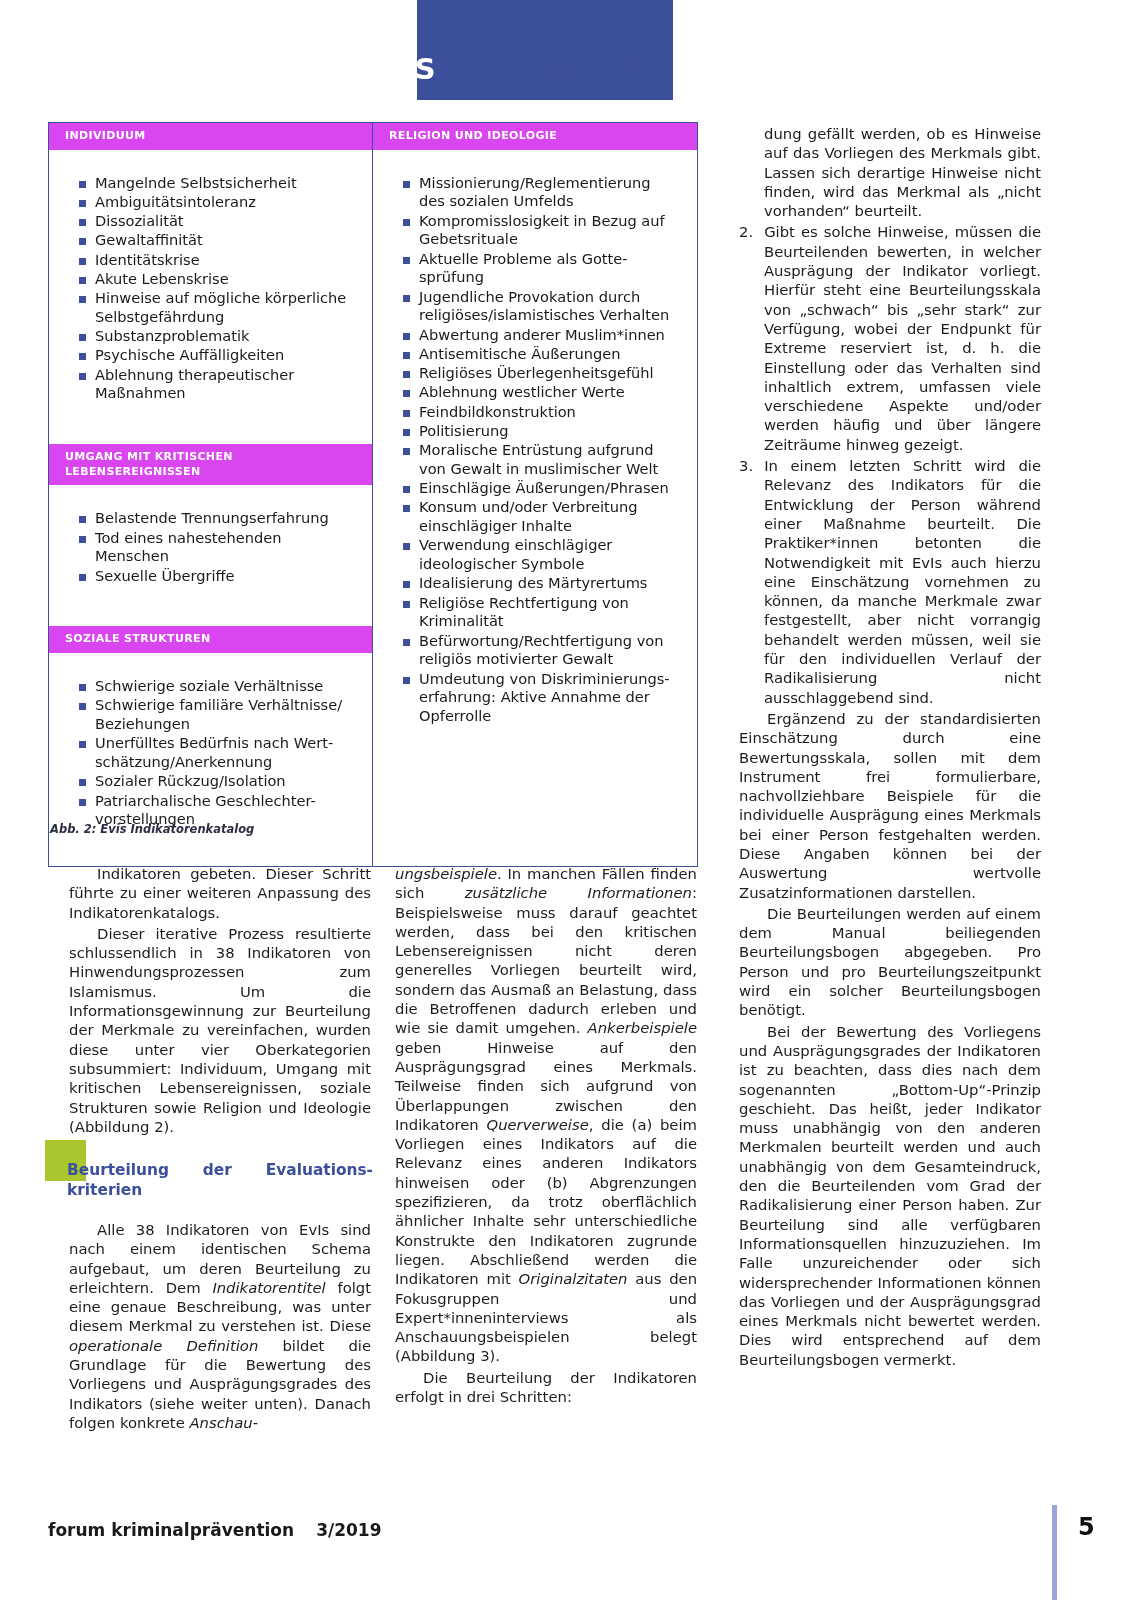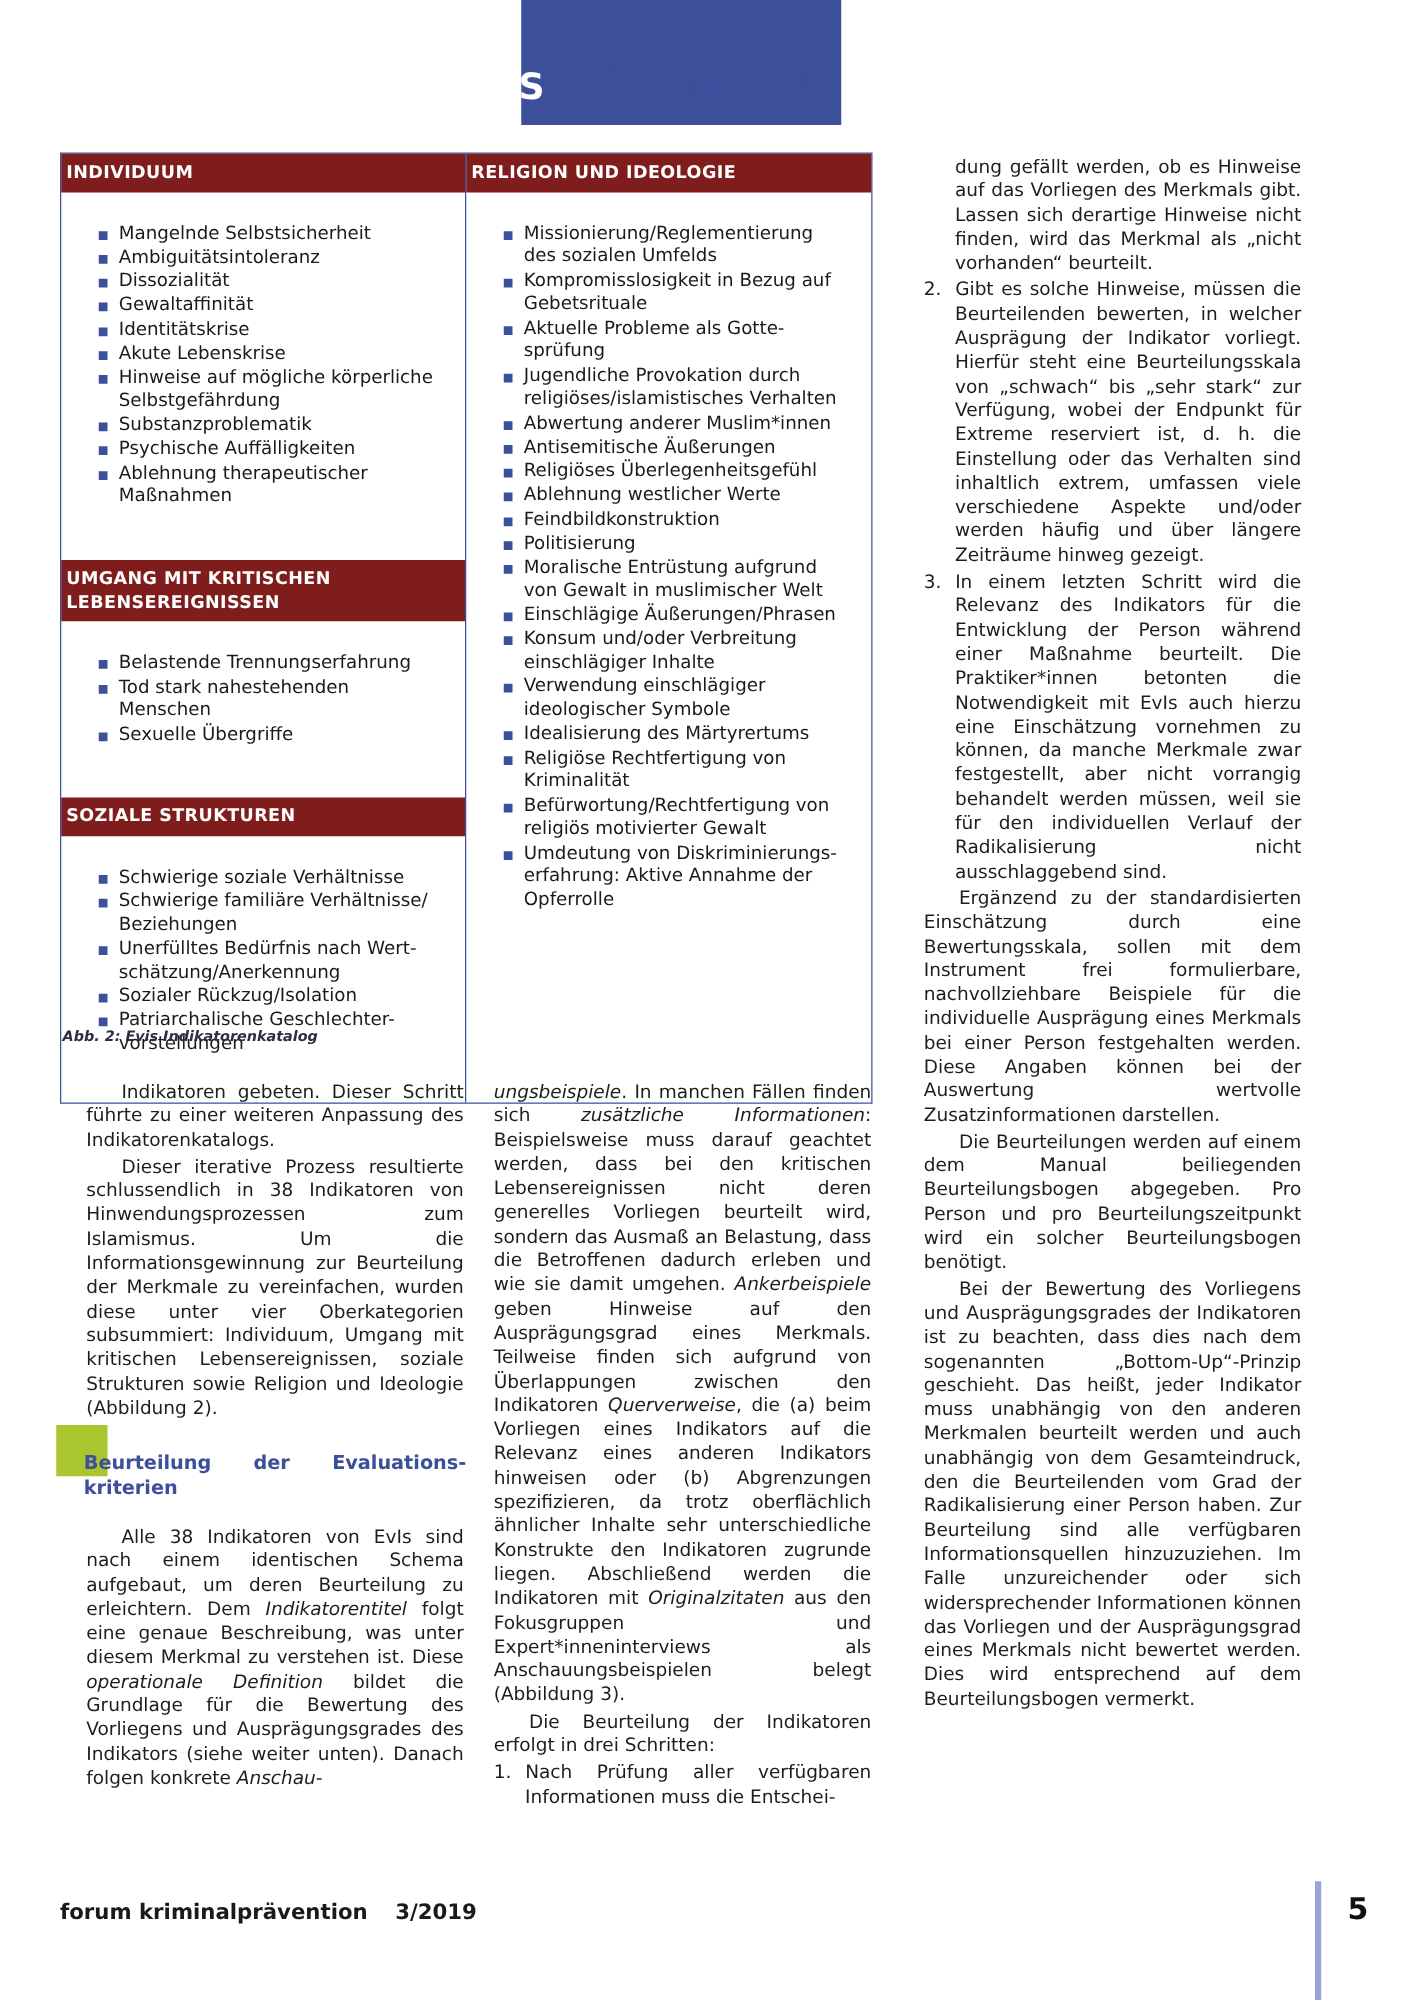--- a/index.html
+++ b/index.html
@@ -50,12 +50,12 @@
   .fig-col:last-child { border-right: none; }
 
   .sec-head {
-    background: #7f1d1d;
+    background: #d946ef;
     color: #ffffff;
-    font-size: 14px;
+    font-size: 11px;
     font-weight: bold;
     letter-spacing: 0.35px;
-    padding: 6px 10px 6px 4px;
+    padding: 6px 10px 6px 16px;
     line-height: 1.33;
   }
   .sec-body {

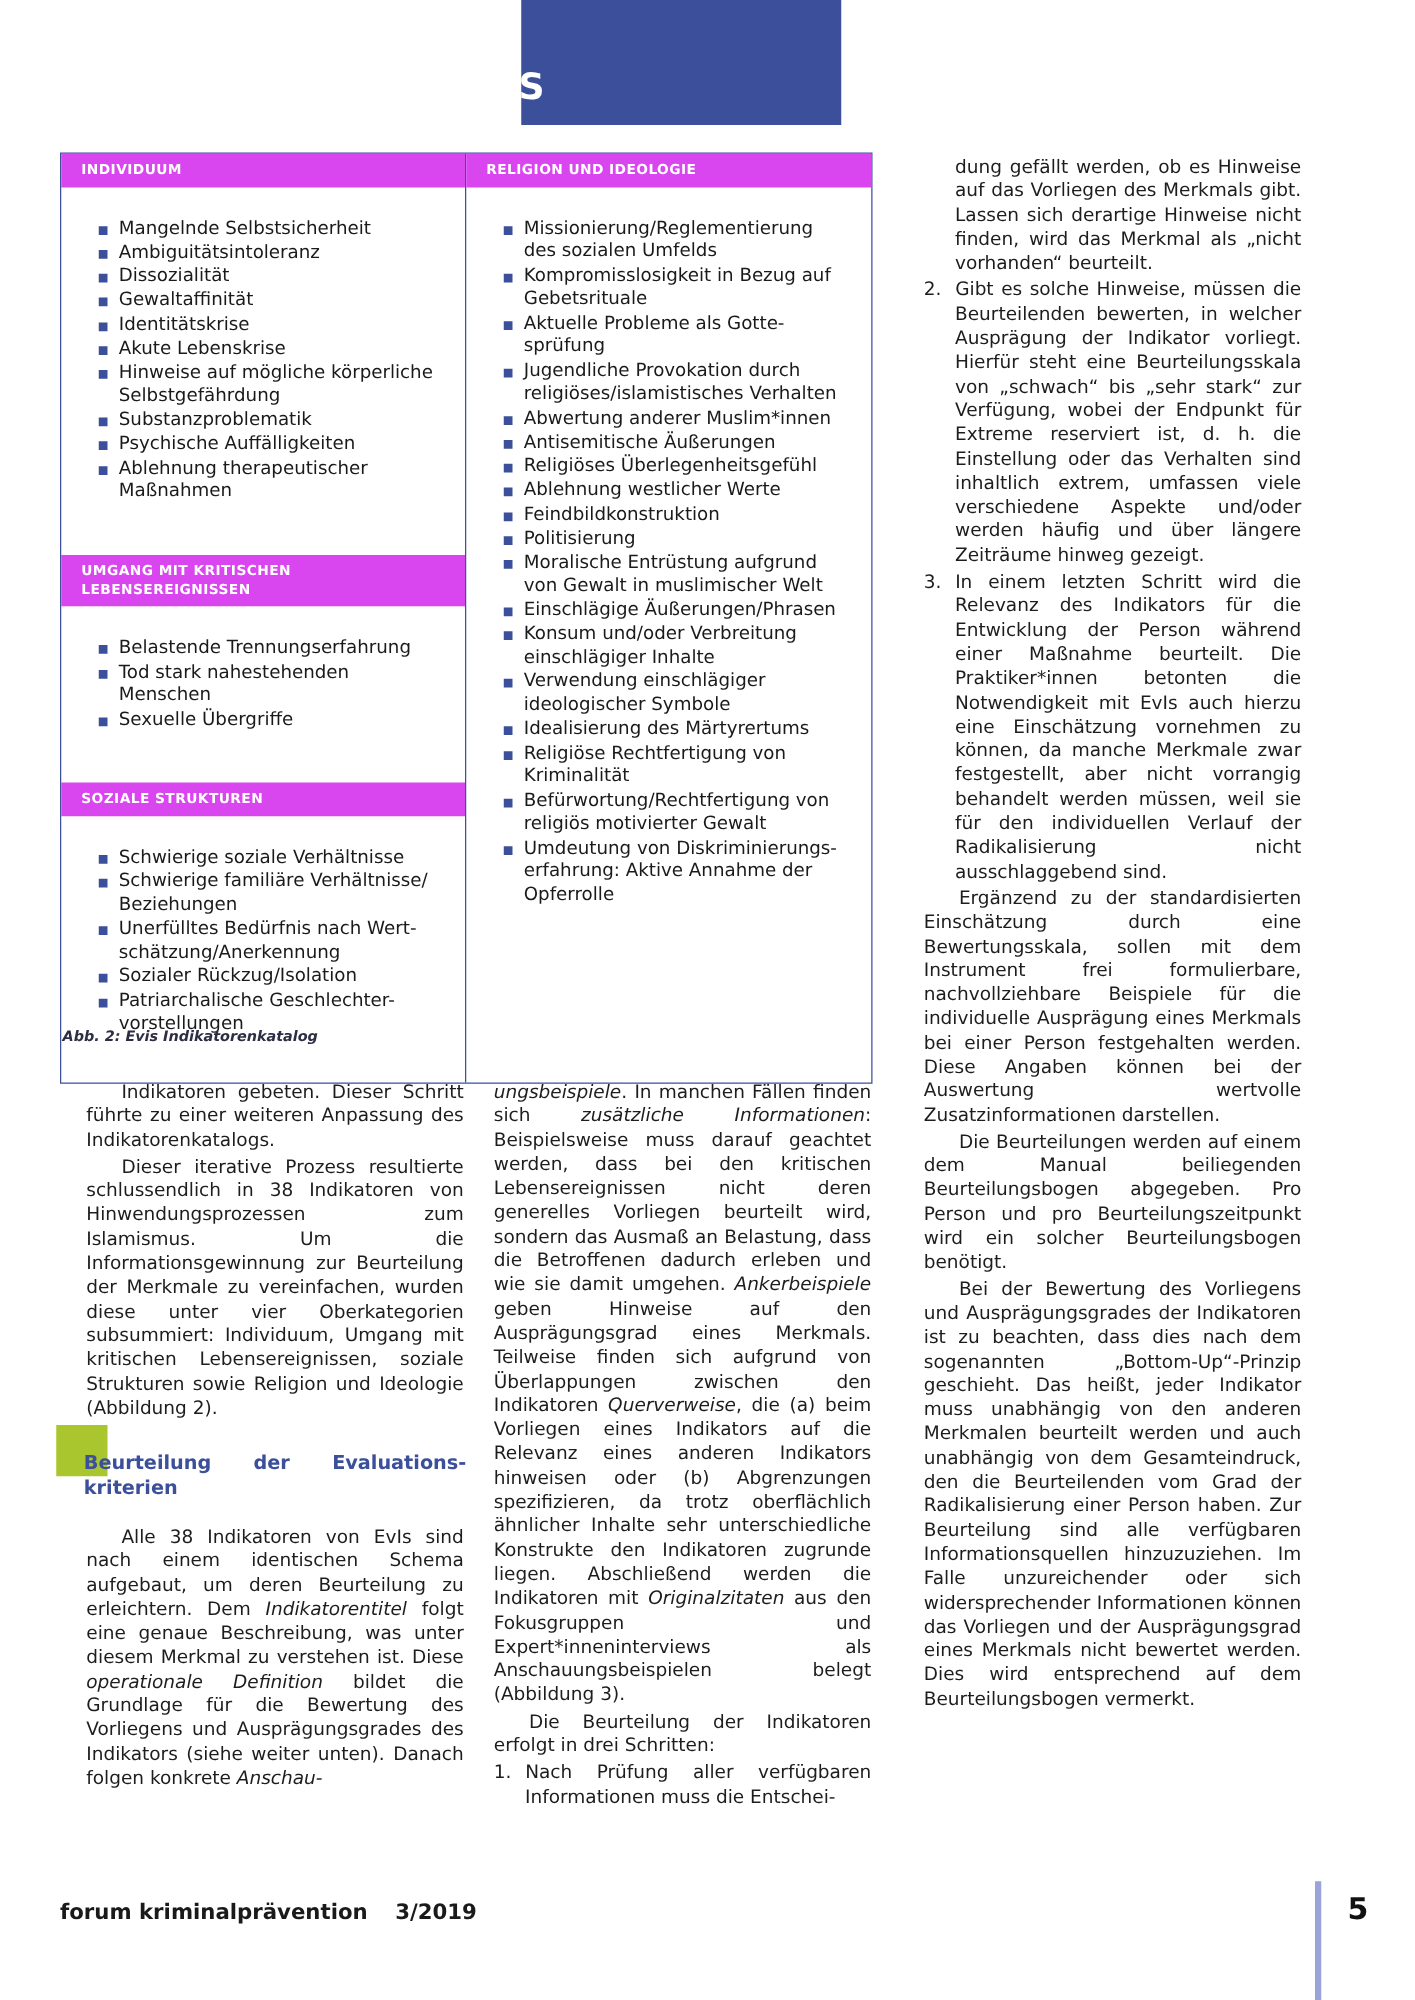--- a/index.html
+++ b/index.html
@@ -186,7 +186,7 @@
       <div class="sec-body">
         <ul>
           <li>Belastende Trennungserfahrung</li>
-          <li>Tod stark nahestehenden Menschen</li>
+          <li>Tod eines nahestehenden Menschen</li>
           <li>Sexuelle Übergriffe</li>
         </ul>
       </div>

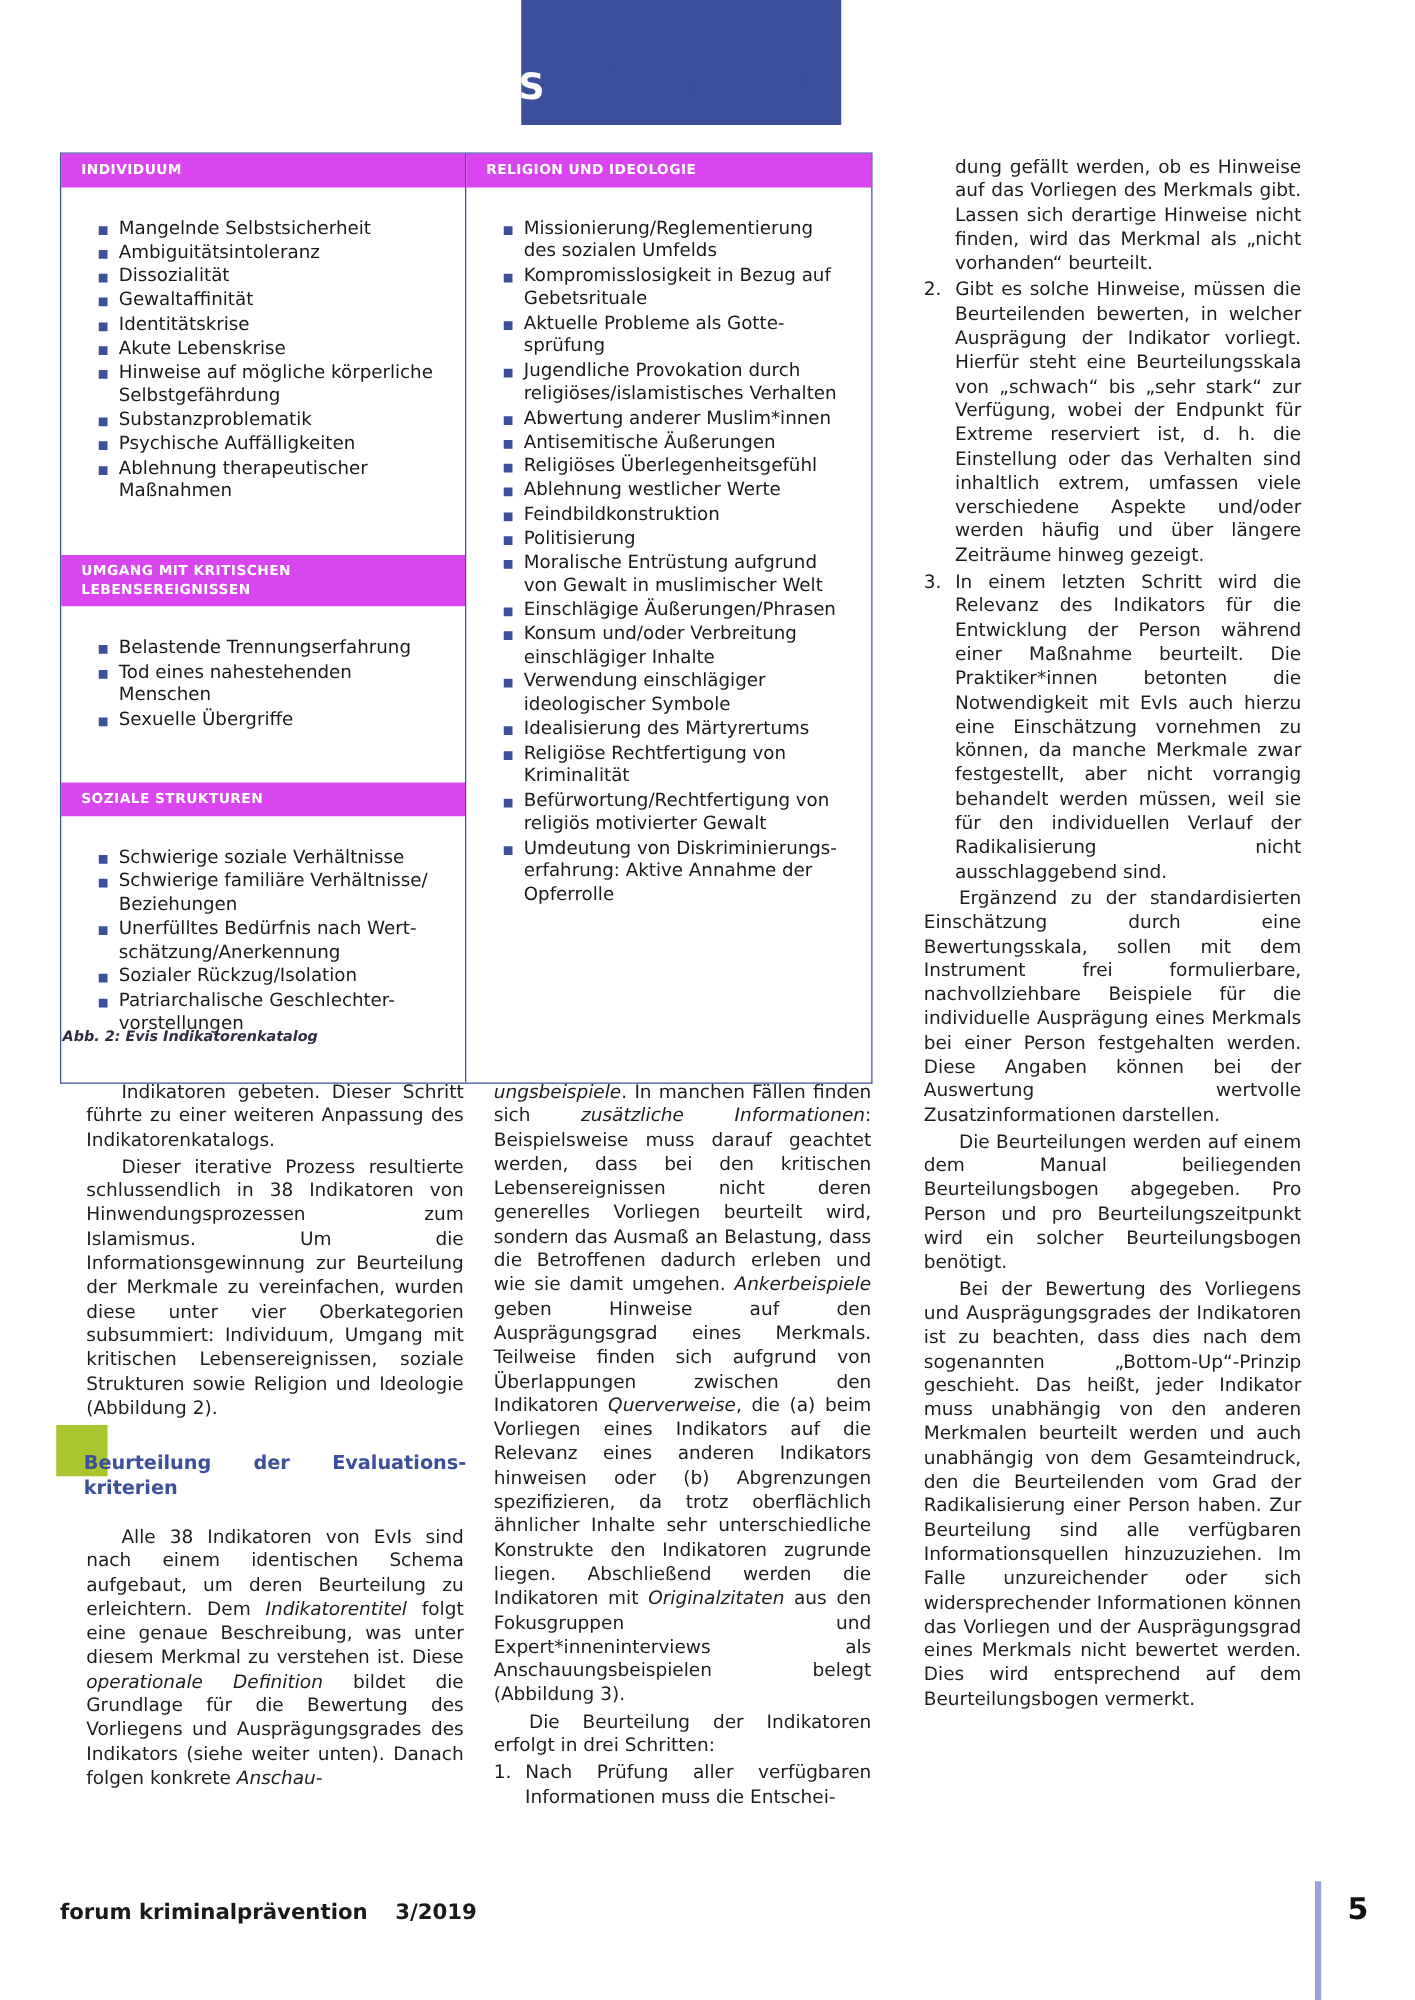--- a/index.html
+++ b/index.html
@@ -246,7 +246,6 @@
 <div class="col" id="col2">
   <p><i>ungsbeispiele</i><span>. In manchen Fällen finden sich </span><i>zusätzliche Informationen</i><span>: Beispielsweise muss darauf geachtet werden, dass bei den kritischen Lebensereignissen nicht deren generelles Vorliegen beurteilt wird, sondern das Ausmaß an Belastung, dass die Betroffenen dadurch erleben und wie sie damit umgehen. </span><i>Ankerbeispiele</i><span> geben Hinweise auf den Ausprägungsgrad eines Merkmals. Teilweise finden sich aufgrund von Überlappungen zwischen den Indikatoren </span><i>Querverweise</i><span>, die (a) beim Vorliegen eines Indikators auf die Relevanz eines anderen Indikators hinweisen oder (b) Abgrenzungen spezifizieren, da trotz oberflächlich ähnlicher Inhalte sehr unterschiedliche Konstrukte den Indikatoren zugrunde liegen. Abschließend werden die Indikatoren mit </span><i>Originalzitaten</i><span> aus den Fokusgruppen und Expert*inneninterviews als Anschauungsbeispielen belegt (Abbildung 3).</span></p>
   <p class="indent">Die Beurteilung der Indikatoren erfolgt in drei Schritten:</p>
-  <p class="hang"><span class="num">1.</span><span>Nach Prüfung aller verfügbaren Informationen muss die Entschei-</span></p>
 </div>
 
 <div class="col" id="col3">

